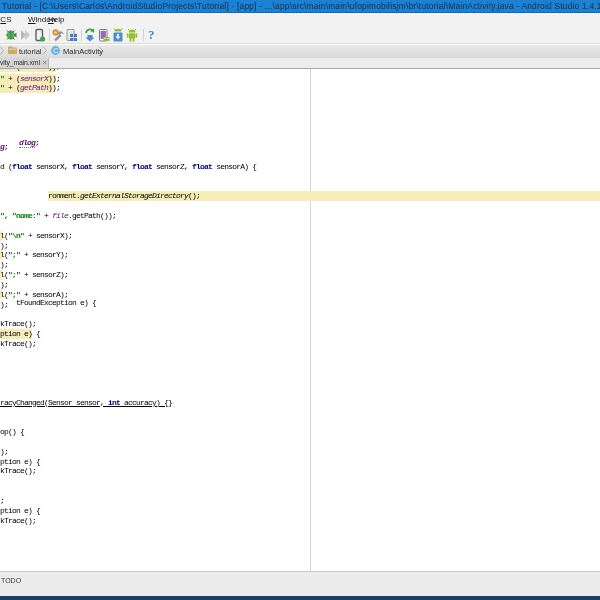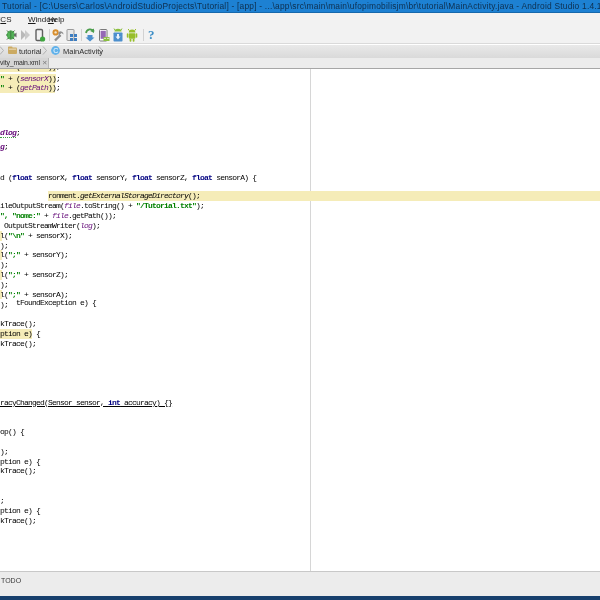--- a/index.html
+++ b/index.html
@@ -126,7 +126,7 @@
 <div class="cl" style="top:-6.6px;"><span class="hl" style="width:56px"></span><span class="tx"><b class="s">"</b> + (<i class="f">sensorX</i>));</span></div>
 <div class="cl" style="top:4.6px;"><span class="hl" style="width:56px"></span><span class="tx"><b class="s">"</b> + (<i class="f">sensorX</i>));</span></div>
 <div class="cl" style="top:14.4px;"><span class="hl" style="width:55px"></span><span class="tx"><b class="s">"</b> + (<i class="f">getPath</i>));</span></div>
-<div class="cl" style="top:59px;"><span class="tx"><i class="f"><b class="w">dlog</b></i>;</span></div>
+<div class="cl" style="top:69px;padding-left:19px;"><span class="tx"><i class="f"><b class="w">dlog</b></i>;</span></div>
 <div class="cl" style="top:73.3px;"><span class="tx"><i class="f"><b>g</b></i>;</span></div>
 <div class="cl" style="top:104px;"><span class="tx">d (<b class="k">float</b> sensorX, <b class="k">float</b> sensorY, <b class="k">float</b> sensorZ, <b class="k">float</b> sensorA) {</span></div>
 <div class="cl" style="top:122.4px;margin-left:48px;"><span class="hl" style="width:600px"></span><span class="tx">ronment.<i>getExternalStorageDirectory</i>();</span></div>

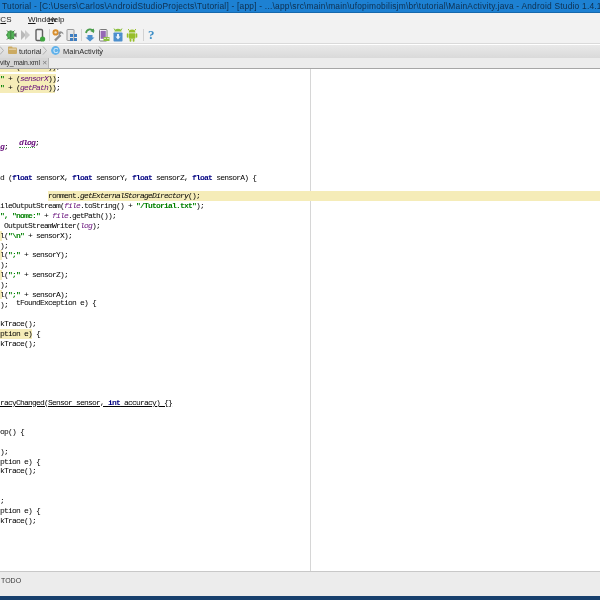--- a/index.html
+++ b/index.html
@@ -128,7 +128,7 @@
 <div class="cl" style="top:14.4px;"><span class="hl" style="width:55px"></span><span class="tx"><b class="s">"</b> + (<i class="f">getPath</i>));</span></div>
 <div class="cl" style="top:69px;padding-left:19px;"><span class="tx"><i class="f"><b class="w">dlog</b></i>;</span></div>
 <div class="cl" style="top:73.3px;"><span class="tx"><i class="f"><b>g</b></i>;</span></div>
-<div class="cl" style="top:104px;"><span class="tx">d (<b class="k">float</b> sensorX, <b class="k">float</b> sensorY, <b class="k">float</b> sensorZ, <b class="k">float</b> sensorA) {</span></div>
+<div class="cl" style="top:93.0px;"><span class="tx">d (<b class="k">float</b> sensorX, <b class="k">float</b> sensorY, <b class="k">float</b> sensorZ, <b class="k">float</b> sensorA) {</span></div>
 <div class="cl" style="top:122.4px;margin-left:48px;"><span class="hl" style="width:600px"></span><span class="tx">ronment.<i>getExternalStorageDirectory</i>();</span></div>
 <div class="cl" style="top:132.3px;"><span class="tx">ileOutputStream(<i class="f">file</i>.toString() + <b class="s">"/Tutorial.txt"</b>);</span></div>
 <div class="cl" style="top:142.1px;"><span class="tx"><b class="s">",</b> <b class="s">"nome:"</b> + <i class="f">file</i>.getPath());</span></div>

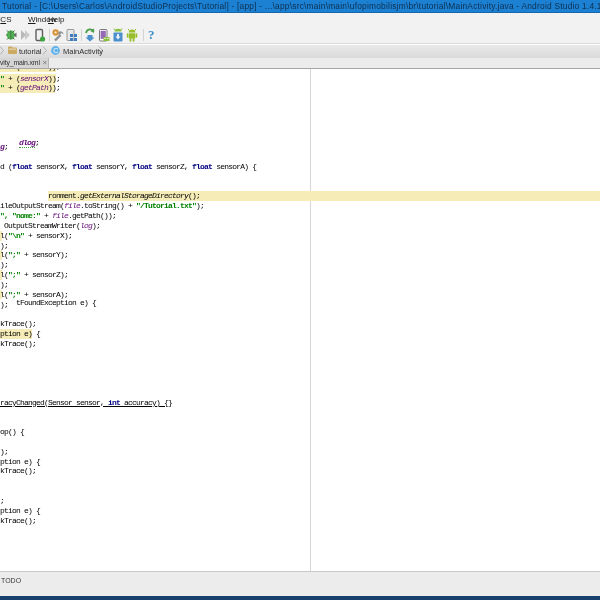--- a/index.html
+++ b/index.html
@@ -130,7 +130,6 @@
 <div class="cl" style="top:73.3px;"><span class="tx"><i class="f"><b>g</b></i>;</span></div>
 <div class="cl" style="top:93.0px;"><span class="tx">d (<b class="k">float</b> sensorX, <b class="k">float</b> sensorY, <b class="k">float</b> sensorZ, <b class="k">float</b> sensorA) {</span></div>
 <div class="cl" style="top:122.4px;margin-left:48px;"><span class="hl" style="width:600px"></span><span class="tx">ronment.<i>getExternalStorageDirectory</i>();</span></div>
-<div class="cl" style="top:132.3px;"><span class="tx">ileOutputStream(<i class="f">file</i>.toString() + <b class="s">"/Tutorial.txt"</b>);</span></div>
 <div class="cl" style="top:142.1px;"><span class="tx"><b class="s">",</b> <b class="s">"nome:"</b> + <i class="f">file</i>.getPath());</span></div>
 <div class="cl" style="top:151.9px;"><span class="tx"> OutputStreamWriter(<i class="f">log</i>);</span></div>
 <div class="cl" style="top:161.7px;"><span class="sl"></span><span class="tx">l(<b class="s">"\n"</b> + sensorX);</span></div>

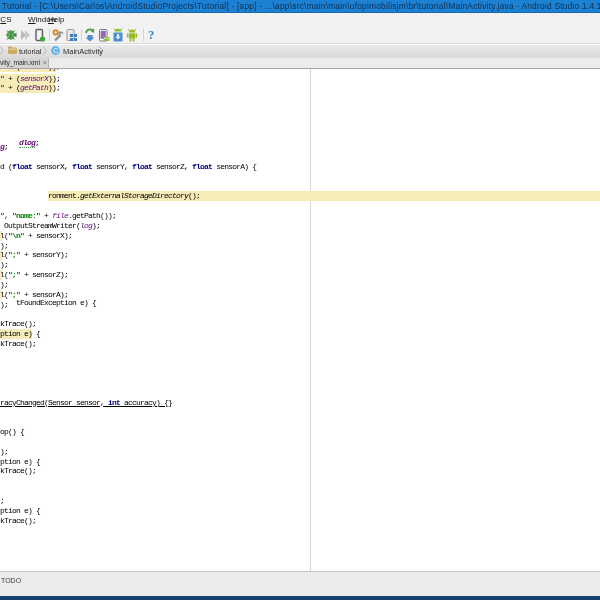--- a/index.html
+++ b/index.html
@@ -131,7 +131,6 @@
 <div class="cl" style="top:93.0px;"><span class="tx">d (<b class="k">float</b> sensorX, <b class="k">float</b> sensorY, <b class="k">float</b> sensorZ, <b class="k">float</b> sensorA) {</span></div>
 <div class="cl" style="top:122.4px;margin-left:48px;"><span class="hl" style="width:600px"></span><span class="tx">ronment.<i>getExternalStorageDirectory</i>();</span></div>
 <div class="cl" style="top:142.1px;"><span class="tx"><b class="s">",</b> <b class="s">"nome:"</b> + <i class="f">file</i>.getPath());</span></div>
-<div class="cl" style="top:151.9px;"><span class="tx"> OutputStreamWriter(<i class="f">log</i>);</span></div>
 <div class="cl" style="top:161.7px;"><span class="sl"></span><span class="tx">l(<b class="s">"\n"</b> + sensorX);</span></div>
 <div class="cl" style="top:171.5px;"><span class="tx">);</span></div>
 <div class="cl" style="top:181.4px;"><span class="sl"></span><span class="tx">l(<b class="s">";"</b> + sensorY);</span></div>

